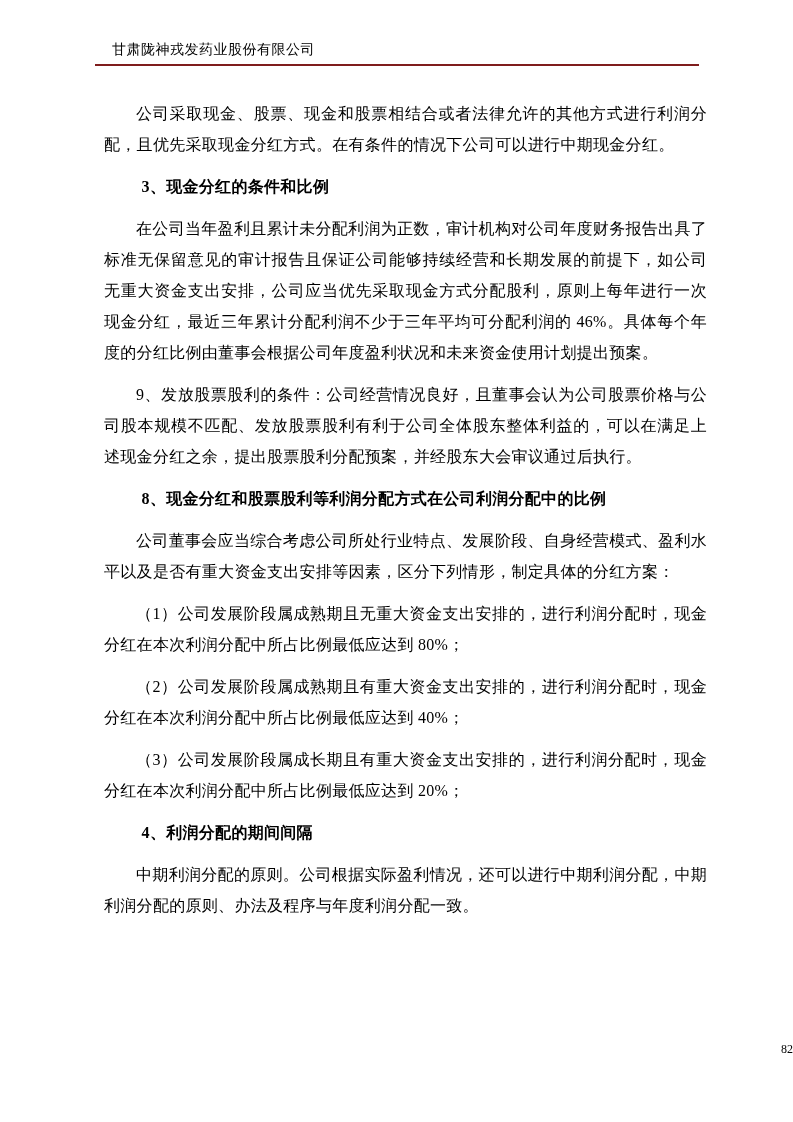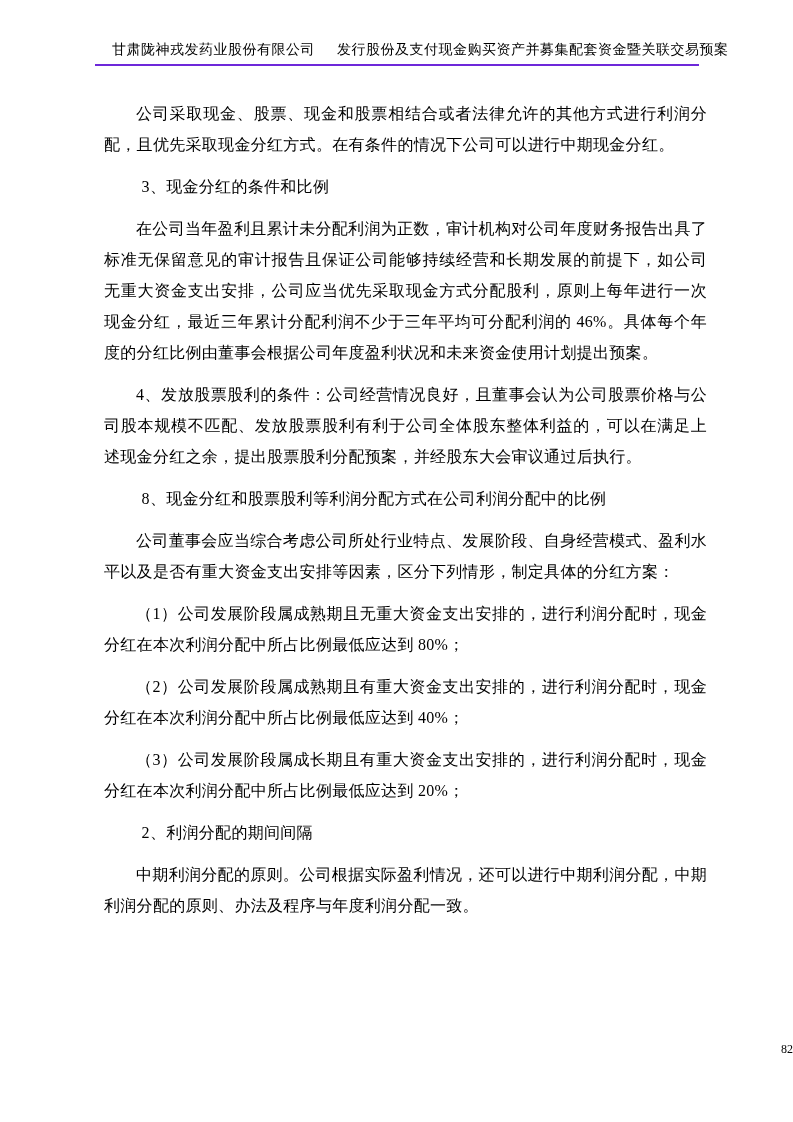--- a/index.html
+++ b/index.html
@@ -22,12 +22,12 @@
     top: 42px;
     left: 95px;
     right: 94px;
-    border-bottom: 2px solid #6d28d9;
+    border-bottom: 2px solid #7f1d1d;
     padding: 0 0 6px 17px;
     font-size: 14px;
     line-height: 16px;
     display: flex;
-    gap: 22px;
+    gap: 16px;
     white-space: nowrap;
     letter-spacing: 0.5px;
   }

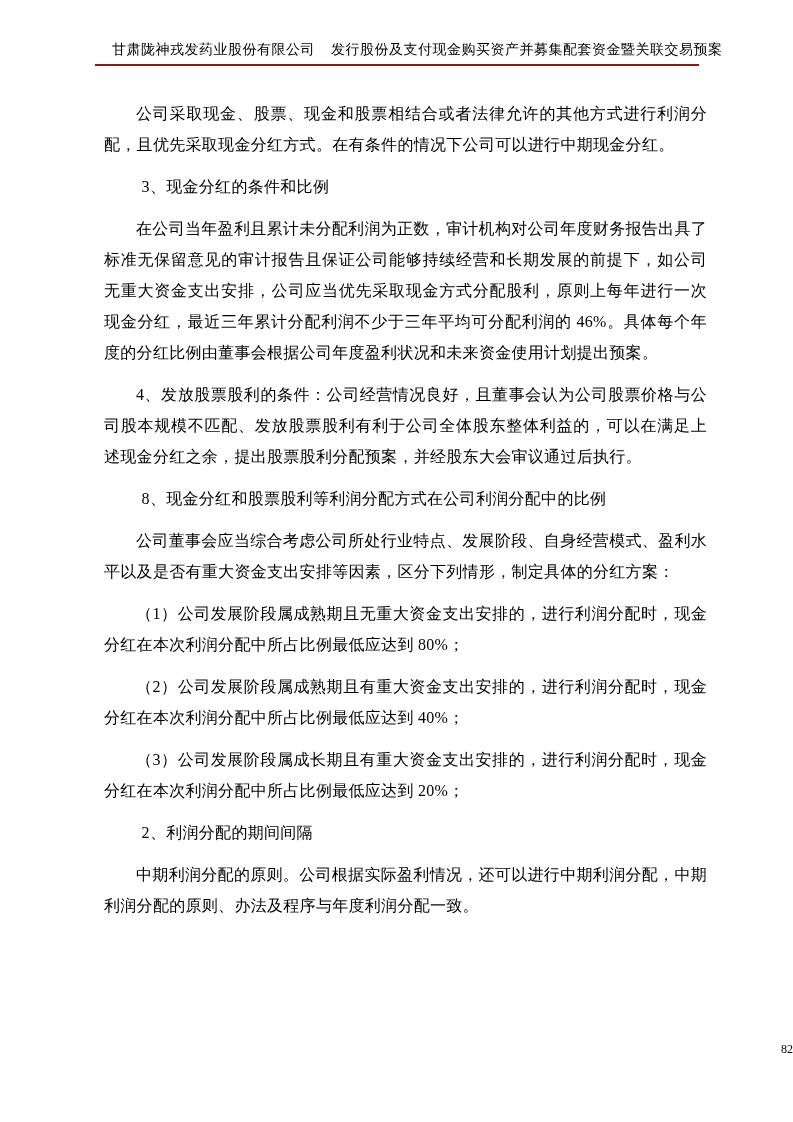--- a/index.html
+++ b/index.html
@@ -68,7 +68,6 @@
 
   <div class="page-header">
     <span>甘肃陇神戎发药业股份有限公司</span>
-    <span>发行股份及支付现金购买资产并募集配套资金暨关联交易预案</span>
   </div>
 
   <div class="doc-body">

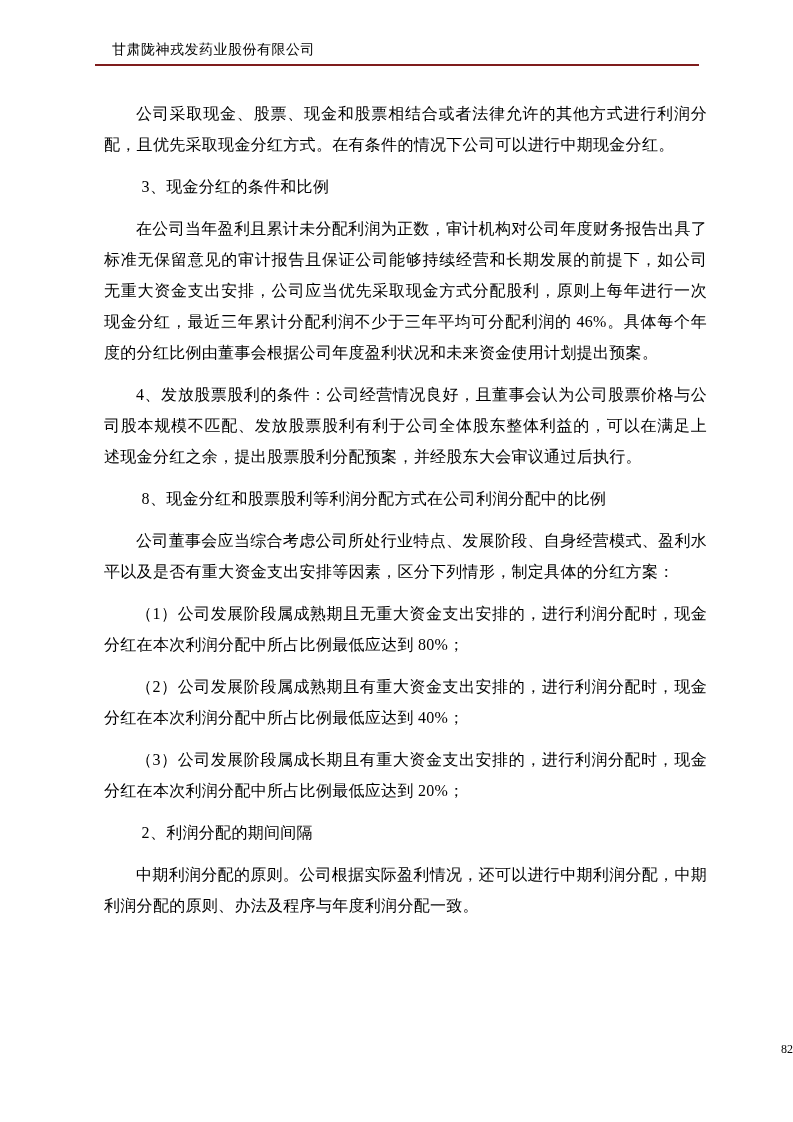--- a/index.html
+++ b/index.html
@@ -50,6 +50,7 @@
   }
   .section-heading {
     text-indent: 2.35em;
+    font-weight: bold;
   }
   .page-footer {
     position: absolute;

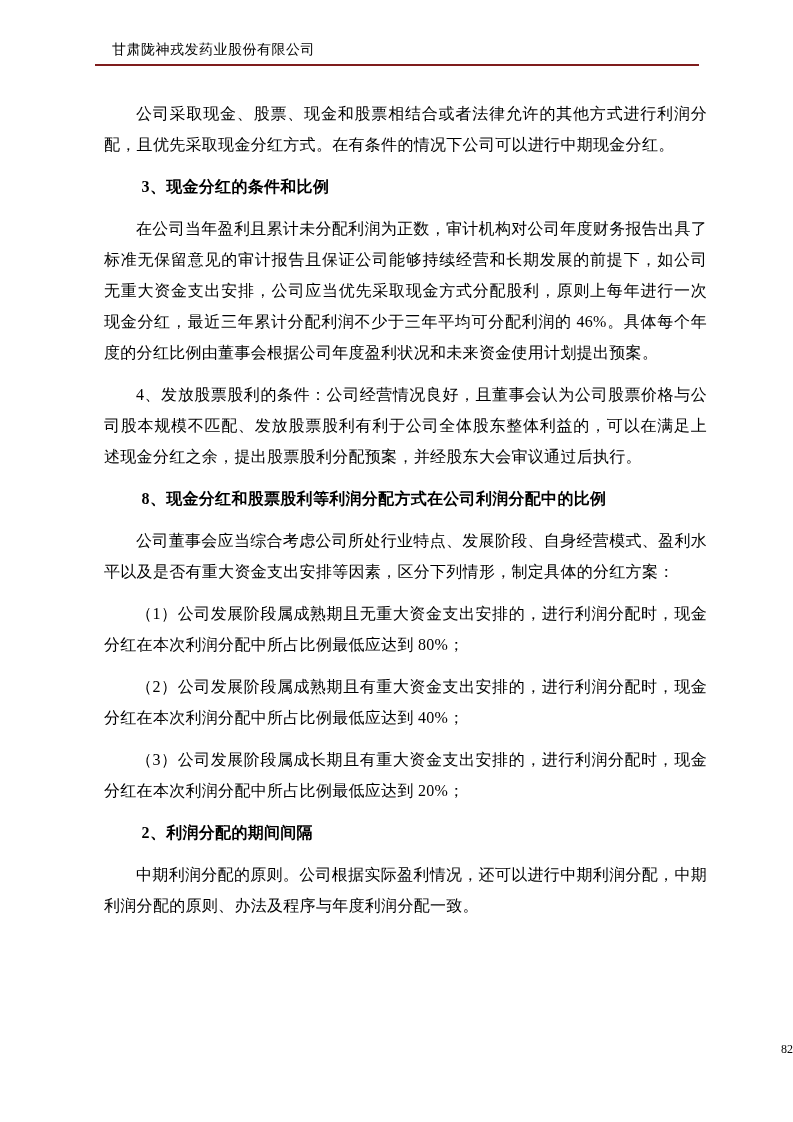--- a/index.html
+++ b/index.html
@@ -75,7 +75,7 @@
     <p class="para">公司采取现金、股票、现金和股票相结合或者法律允许的其他方式进行利润分配，且优先采取现金分红方式。在有条件的情况下公司可以进行中期现金分红。</p>
     <p class="section-heading">3、现金分红的条件和比例</p>
     <p class="para">在公司当年盈利且累计未分配利润为正数，审计机构对公司年度财务报告出具了标准无保留意见的审计报告且保证公司能够持续经营和长期发展的前提下，如公司无重大资金支出安排，公司应当优先采取现金方式分配股利，原则上每年进行一次现金分红，最近三年累计分配利润不少于三年平均可分配利润的 46%。具体每个年度的分红比例由董事会根据公司年度盈利状况和未来资金使用计划提出预案。</p>
-    <p class="para">4、发放股票股利的条件：公司经营情况良好，且董事会认为公司股票价格与公司股本规模不匹配、发放股票股利有利于公司全体股东整体利益的，可以在满足上述现金分红之余，提出股票股利分配预案，并经股东大会审议通过后执行。</p>
+    <p class="para">9、发放股票股利的条件：公司经营情况良好，且董事会认为公司股票价格与公司股本规模不匹配、发放股票股利有利于公司全体股东整体利益的，可以在满足上述现金分红之余，提出股票股利分配预案，并经股东大会审议通过后执行。</p>
     <p class="section-heading">8、现金分红和股票股利等利润分配方式在公司利润分配中的比例</p>
     <p class="para">公司董事会应当综合考虑公司所处行业特点、发展阶段、自身经营模式、盈利水平以及是否有重大资金支出安排等因素，区分下列情形，制定具体的分红方案：</p>
     <p class="para">（1）公司发展阶段属成熟期且无重大资金支出安排的，进行利润分配时，现金分红在本次利润分配中所占比例最低应达到 80%；</p>

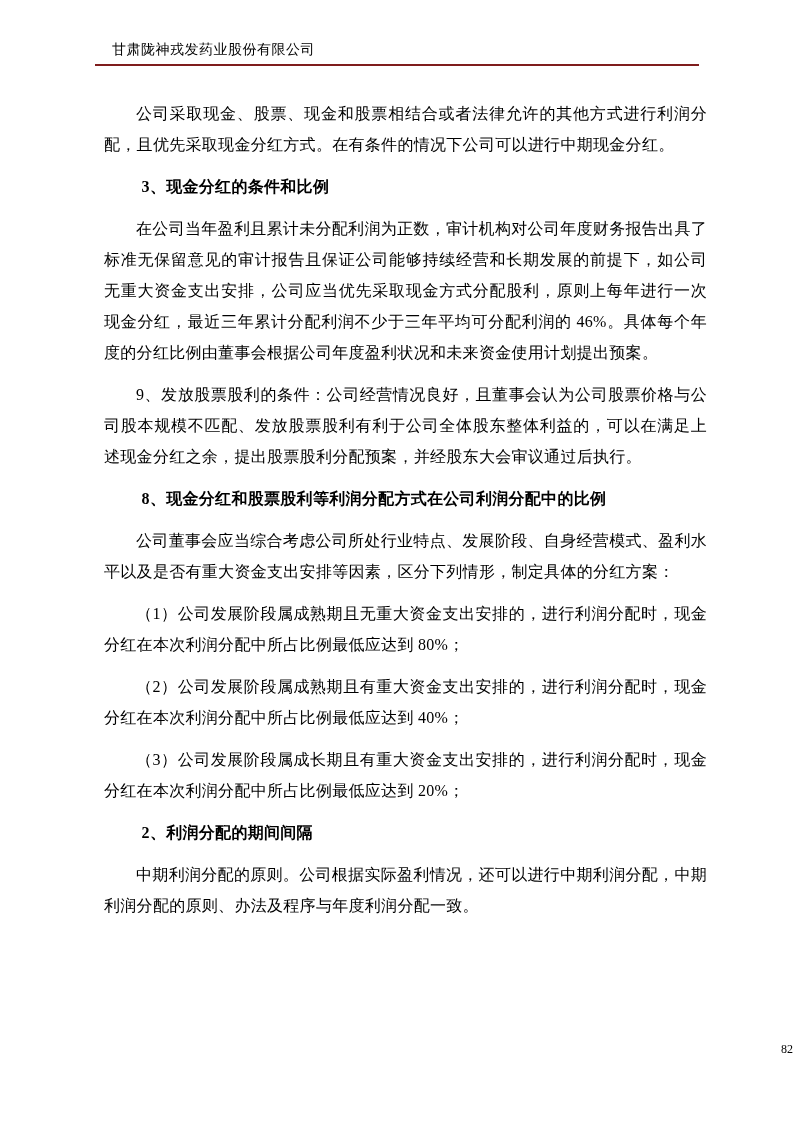--- a/index.html
+++ b/index.html
@@ -81,7 +81,7 @@
     <p class="para">（1）公司发展阶段属成熟期且无重大资金支出安排的，进行利润分配时，现金分红在本次利润分配中所占比例最低应达到 80%；</p>
     <p class="para">（2）公司发展阶段属成熟期且有重大资金支出安排的，进行利润分配时，现金分红在本次利润分配中所占比例最低应达到 40%；</p>
     <p class="para">（3）公司发展阶段属成长期且有重大资金支出安排的，进行利润分配时，现金分红在本次利润分配中所占比例最低应达到 20%；</p>
-    <p class="section-heading">2、利润分配的期间间隔</p>
+    <p class="section-heading">4、利润分配的期间间隔</p>
     <p class="para">中期利润分配的原则。公司根据实际盈利情况，还可以进行中期利润分配，中期利润分配的原则、办法及程序与年度利润分配一致。</p>
   </div>
 

